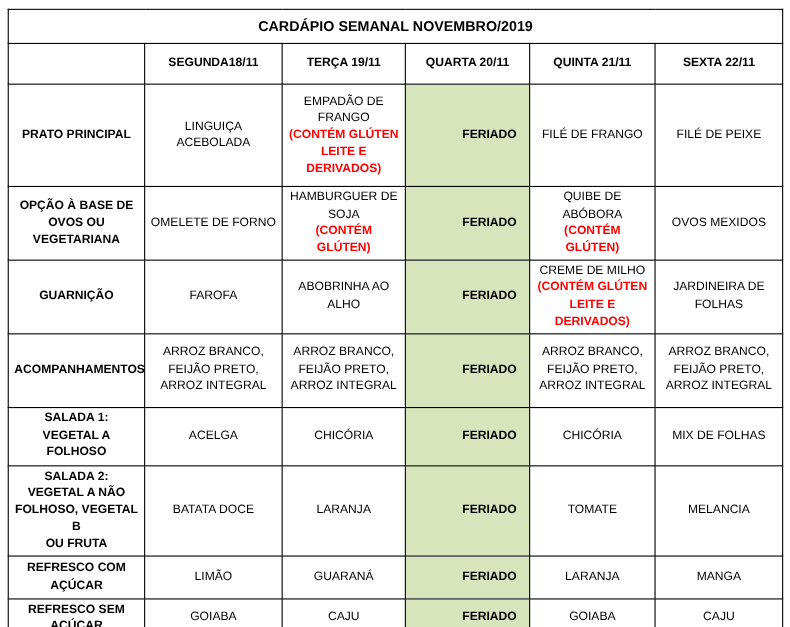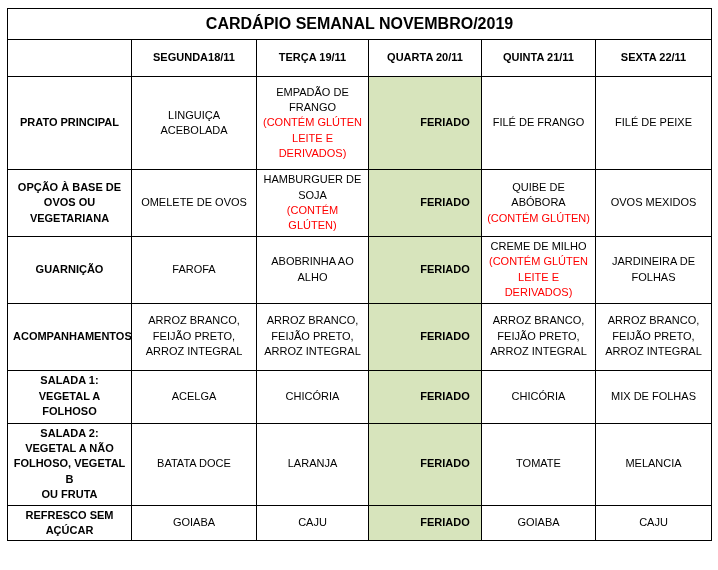--- a/index.html
+++ b/index.html
@@ -26,7 +26,7 @@
     color:#000000;
     overflow:hidden;
   }
-  .title-cell  { font-weight:bold; font-size:16px; height:26px;text-align:center; }
+  .title-cell  { font-weight:bold; font-size:13px; height:26px;text-align:center; }
   .header-row th { font-weight:bold; height:32px; }
   .row-label   { font-weight:bold; white-space:pre-line; }
   .holiday     { font-weight:bold; background:#d7e4bc;padding-left:45px; }

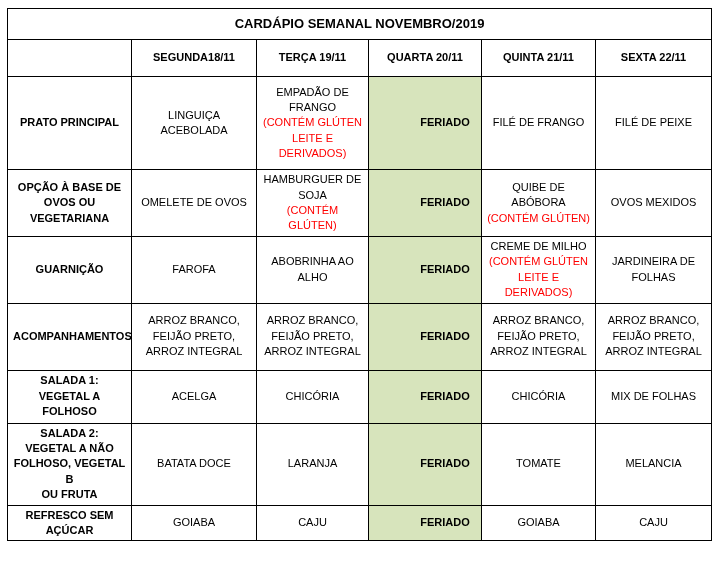--- a/index.html
+++ b/index.html
@@ -30,7 +30,7 @@
   .header-row th { font-weight:bold; height:32px; }
   .row-label   { font-weight:bold; white-space:pre-line; }
   .holiday     { font-weight:bold; background:#d7e4bc;padding-left:45px; }
-  .warning     { color:#ff0000; font-weight:normal; }
+  .warning     { color:#ff0000; font-weight:bold; }
 </style>
 </head>
 <body>

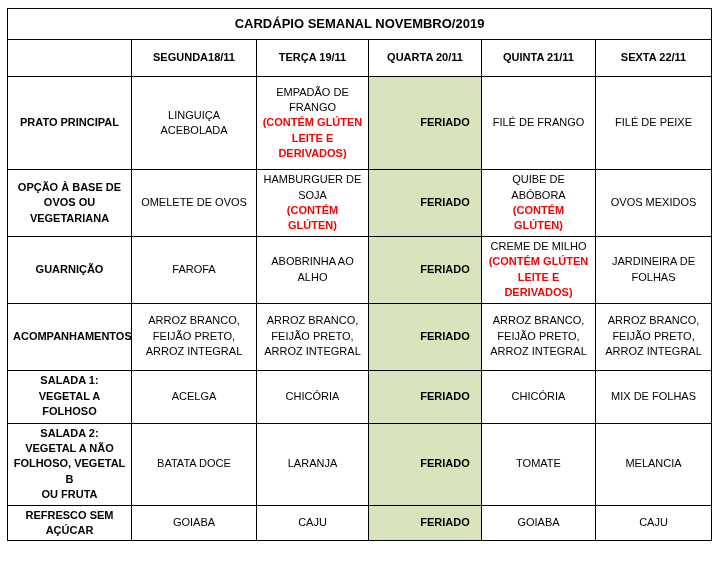--- a/index.html
+++ b/index.html
@@ -71,7 +71,7 @@
           <td class="row-label" style="height: 62px;">OPÇÃO À BASE DE
 OVOS OU
 VEGETARIANA</td>
-          <td><span>OMELETE DE OVOS</span></td>
+          <td><span>OMELETE DE FORNO</span></td>
           <td><span>HAMBURGUER DE SOJA</span><div class="warning" style="color: rgb(255, 0, 0);">(CONTÉM GLÚTEN)</div></td>
           <td class="holiday" style="background-color: rgb(215, 228, 188);">FERIADO</td>
           <td><span>QUIBE DE ABÓBORA</span><div class="warning" style="color: rgb(255, 0, 0);">(CONTÉM GLÚTEN)</div></td>

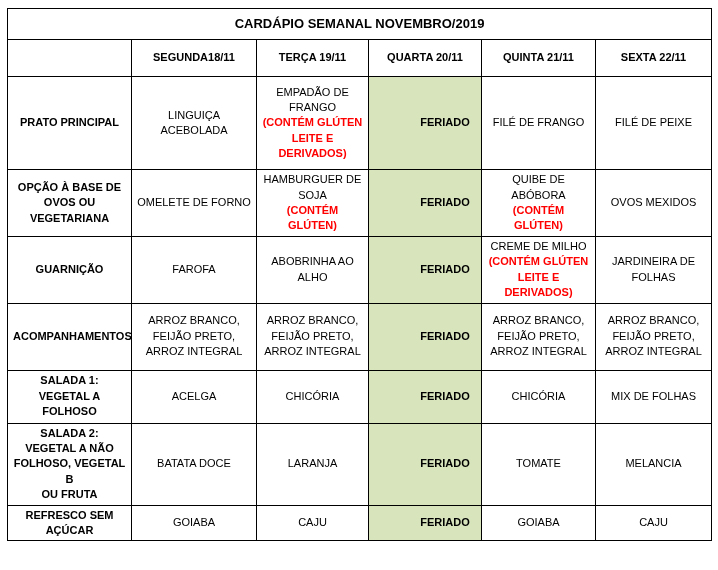--- a/index.html
+++ b/index.html
@@ -114,6 +114,15 @@
           <td><span>MELANCIA</span></td>
         </tr>
         <tr>
+          <td class="row-label" style="height: 34px;">REFRESCO COM
+AÇÚCAR</td>
+          <td><span>LIMÃO</span></td>
+          <td><span>GUARANÁ</span></td>
+          <td class="holiday" style="background-color: rgb(215, 228, 188);">FERIADO</td>
+          <td><span>LARANJA</span></td>
+          <td><span>MANGA</span></td>
+        </tr>
+        <tr>
           <td class="row-label" style="height: 30px;">REFRESCO SEM
 AÇÚCAR</td>
           <td><span>GOIABA</span></td>

